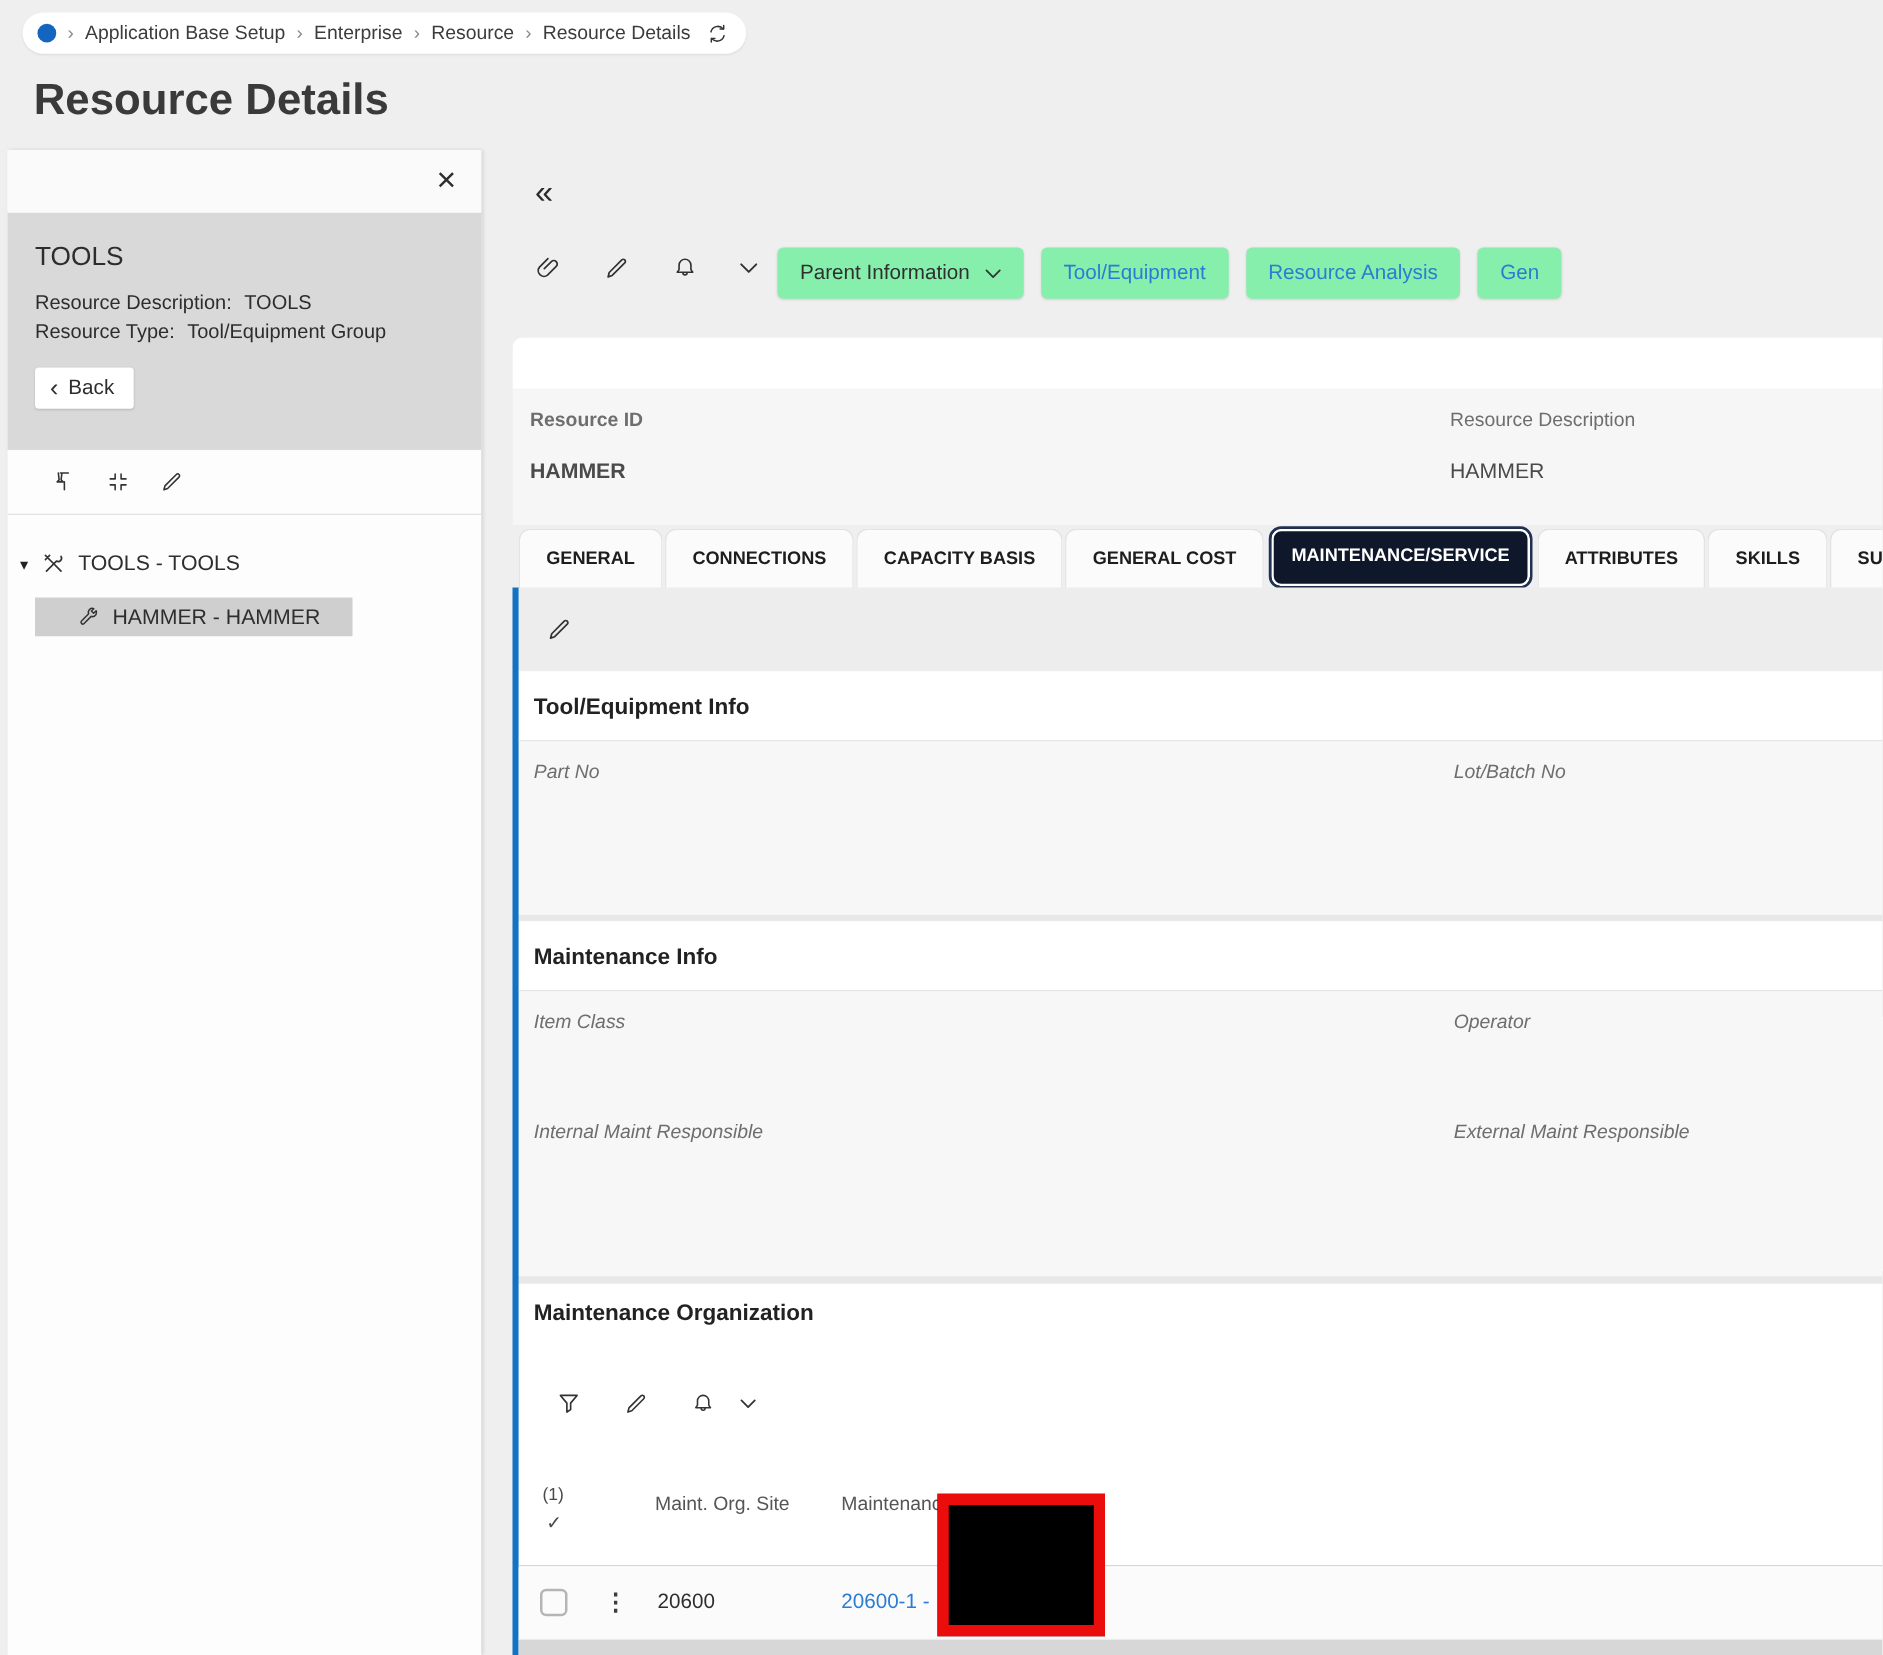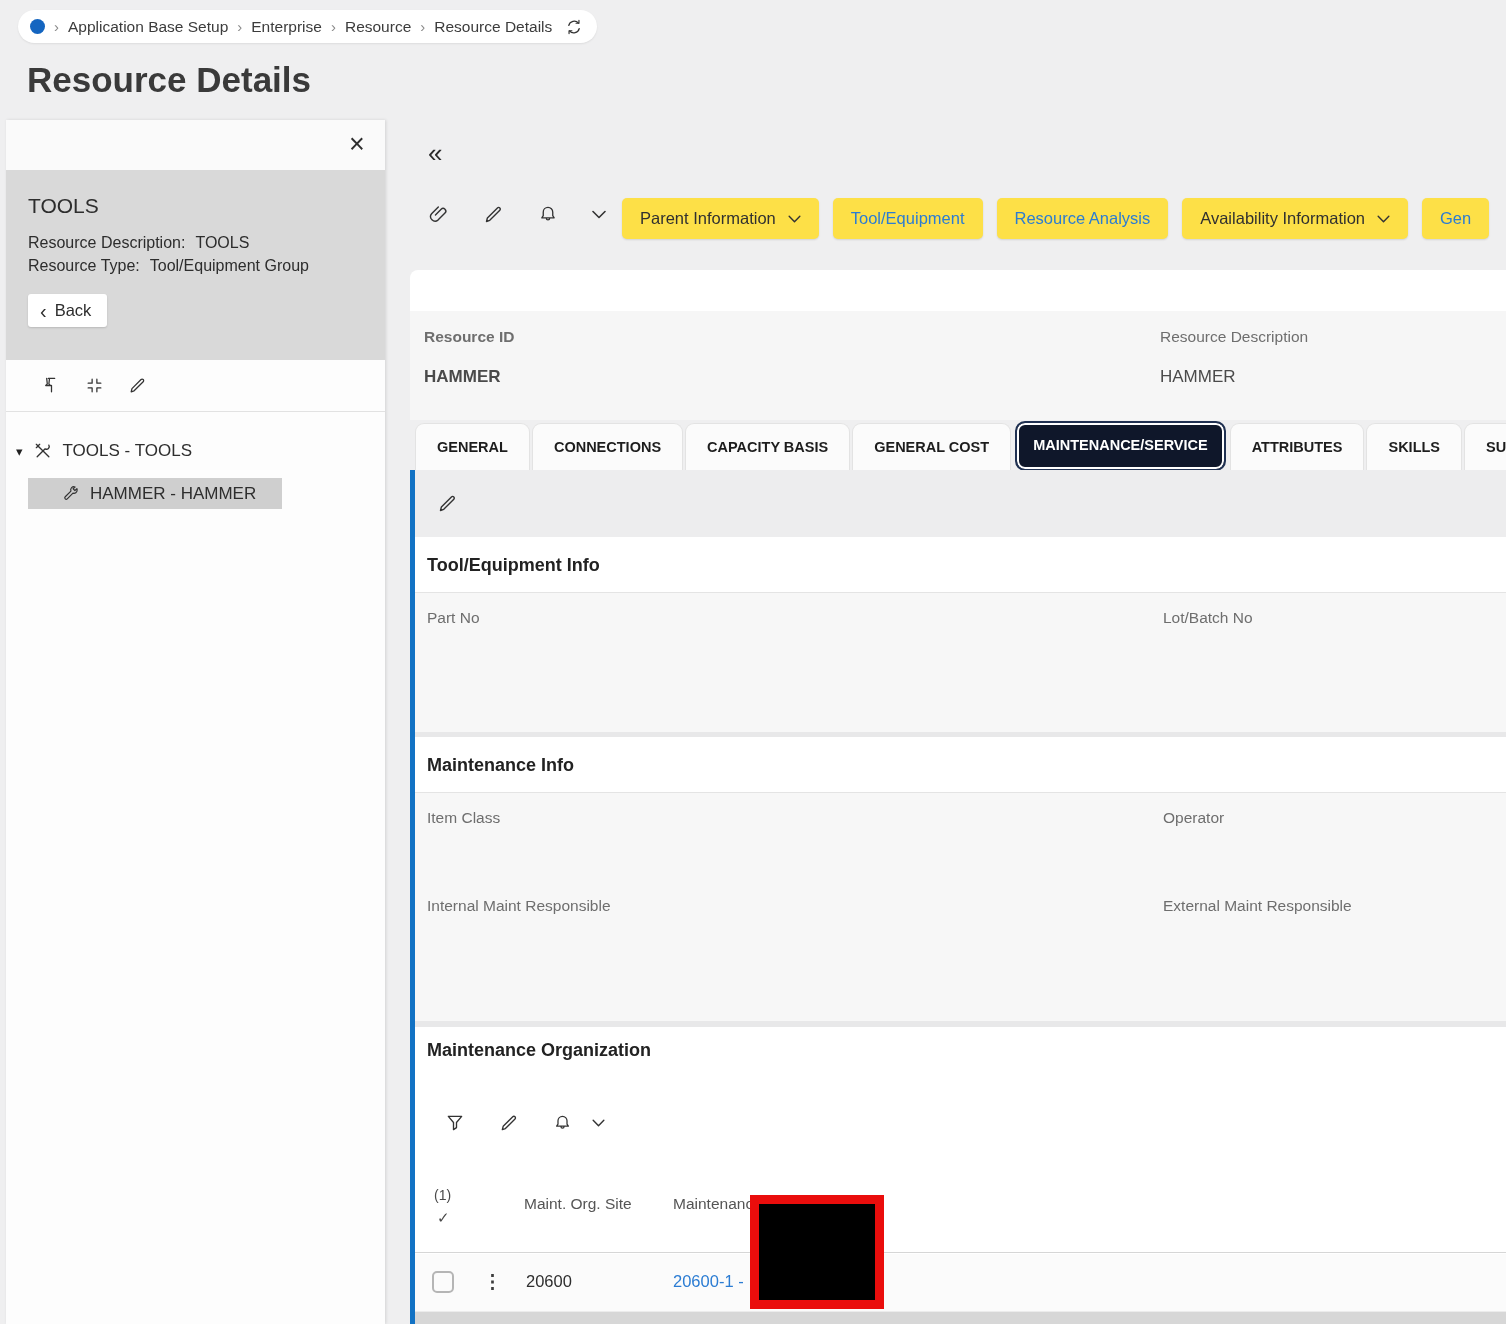--- a/index.html
+++ b/index.html
@@ -41,7 +41,7 @@
   .collapse-btn { position:absolute; left:428px; top:138px; font-size:26px; color:#2b2b2b; cursor:pointer; }
   .main-icons { position:absolute; left:428px; top:204px; display:flex; align-items:center; gap:34px; }
   .btn-row { position:absolute; left:622px; top:198px; display:flex; gap:14px; }
-  .cmd-btn { height:41px; background:#fde047; border:none; border-radius:5px; box-shadow:0 1px 2px rgba(0,0,0,.12);
+  .cmd-btn { height:41px; background:#86efac; border:none; border-radius:5px; box-shadow:0 1px 2px rgba(0,0,0,.12);
     font-size:16.5px; padding:0 18px; display:inline-flex; align-items:center; gap:12px; color:#303030; cursor:pointer; white-space:nowrap; font-family:inherit; }
   .cmd-btn.blue { color:#2b7cd3; }
 

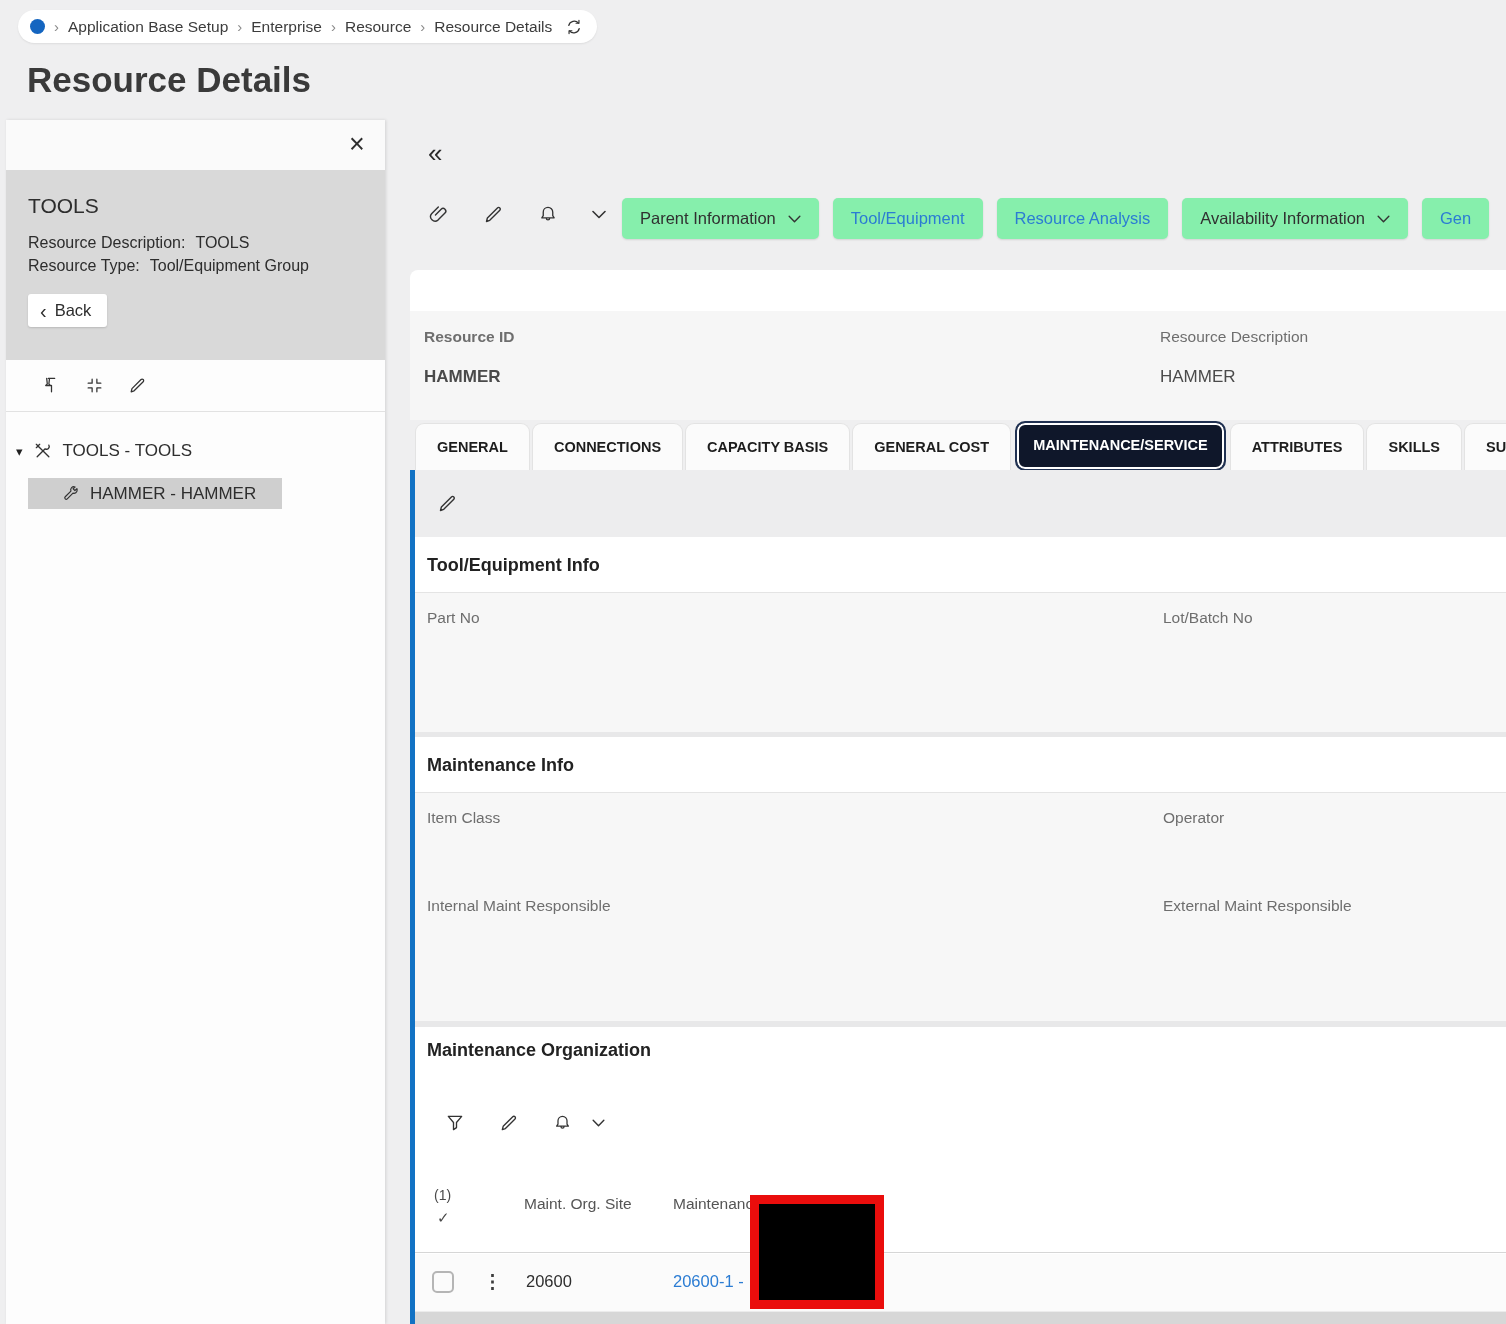--- a/index.html
+++ b/index.html
@@ -217,14 +217,6 @@
     <button class="cmd-btn blue">
       <span>Resource Analysis</span>
     </button>
-    <button class="cmd-btn">
-      <span>Availability Information</span>
-      <span class="ic static">
-          <svg width="13" height="8" viewBox="0 0 14 9">
-            <path d="M1 1.5l6 6 6-6"></path>
-          </svg>
-        </span>
-    </button>
     <button class="cmd-btn blue">
       <span>Gen</span>
     </button>

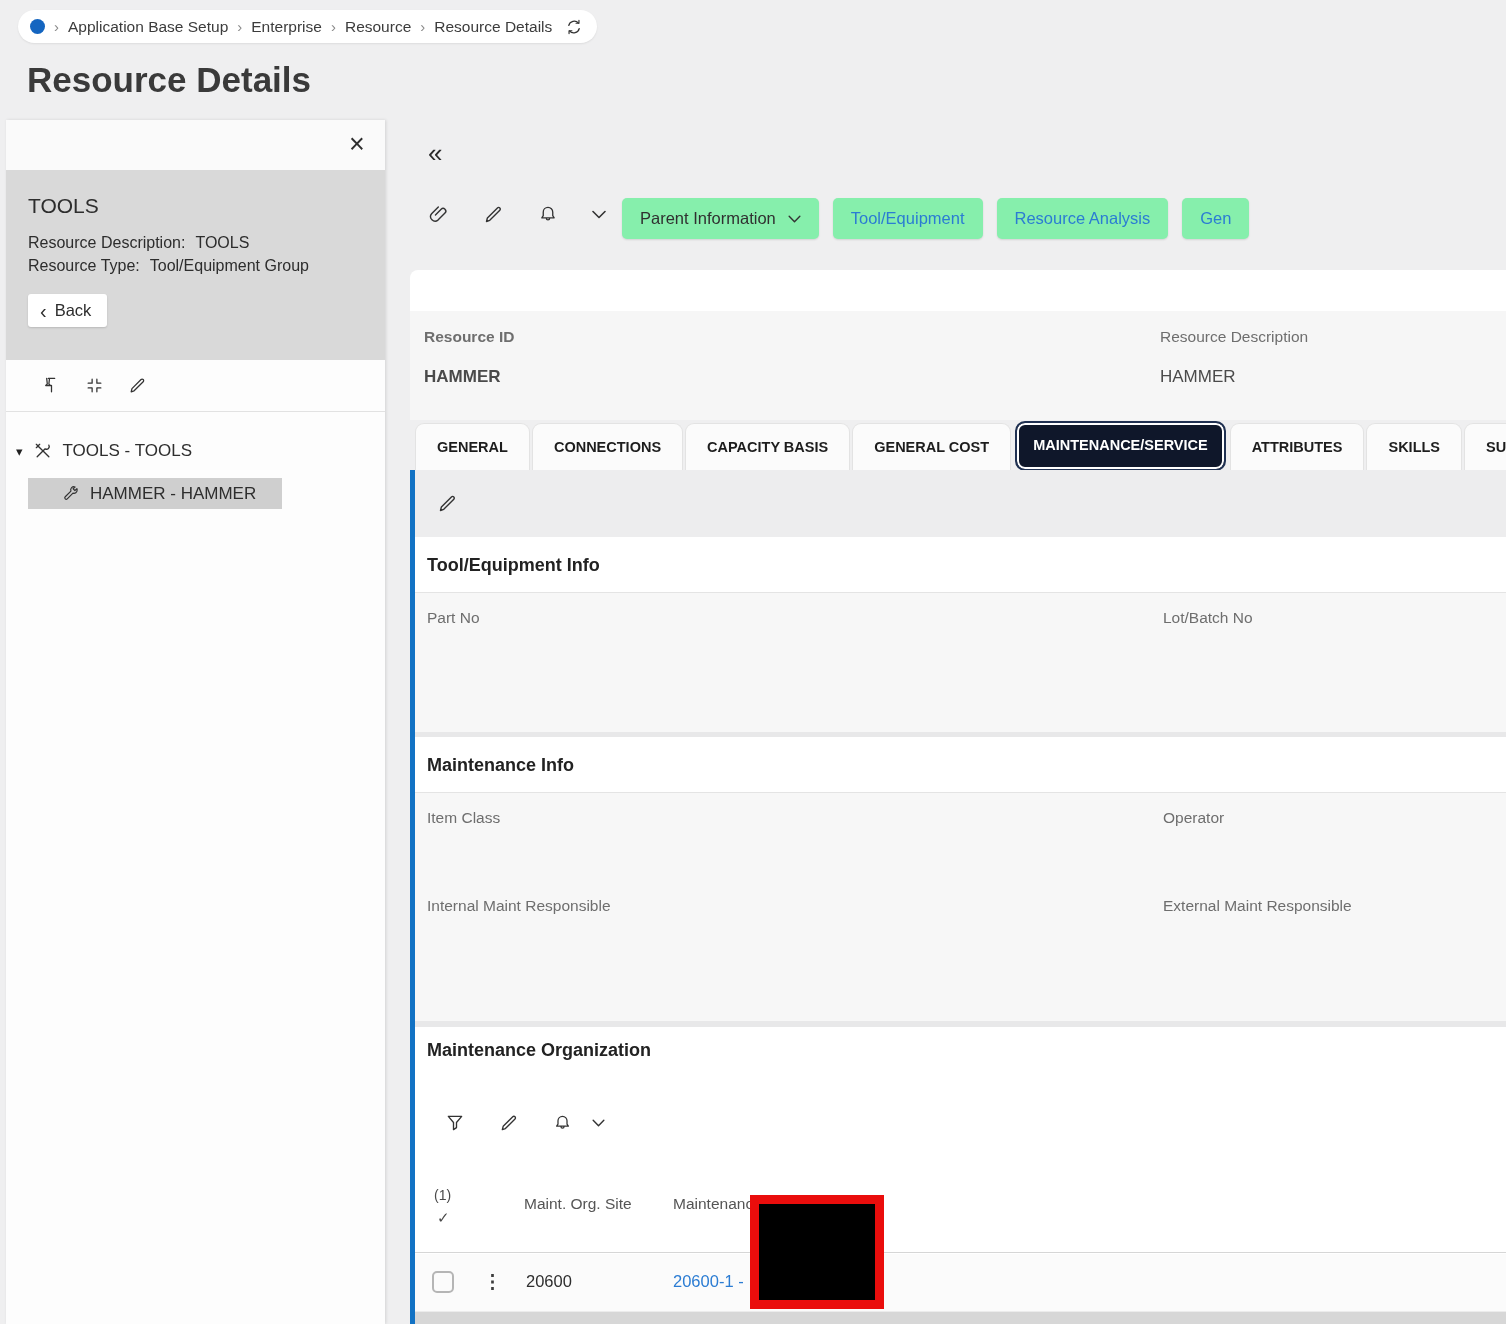--- a/index.html
+++ b/index.html
@@ -71,7 +71,7 @@
   .sec-fields { background:#f7f7f7; position:relative; }
   .sf-1 { height:139px; }
   .sf-2 { height:228px; }
-  .pos { position:absolute; }
+  .pos { position:absolute;font-style:italic; }
 
   
   .mo-section { background:#fff; height:306px; position:relative; }

